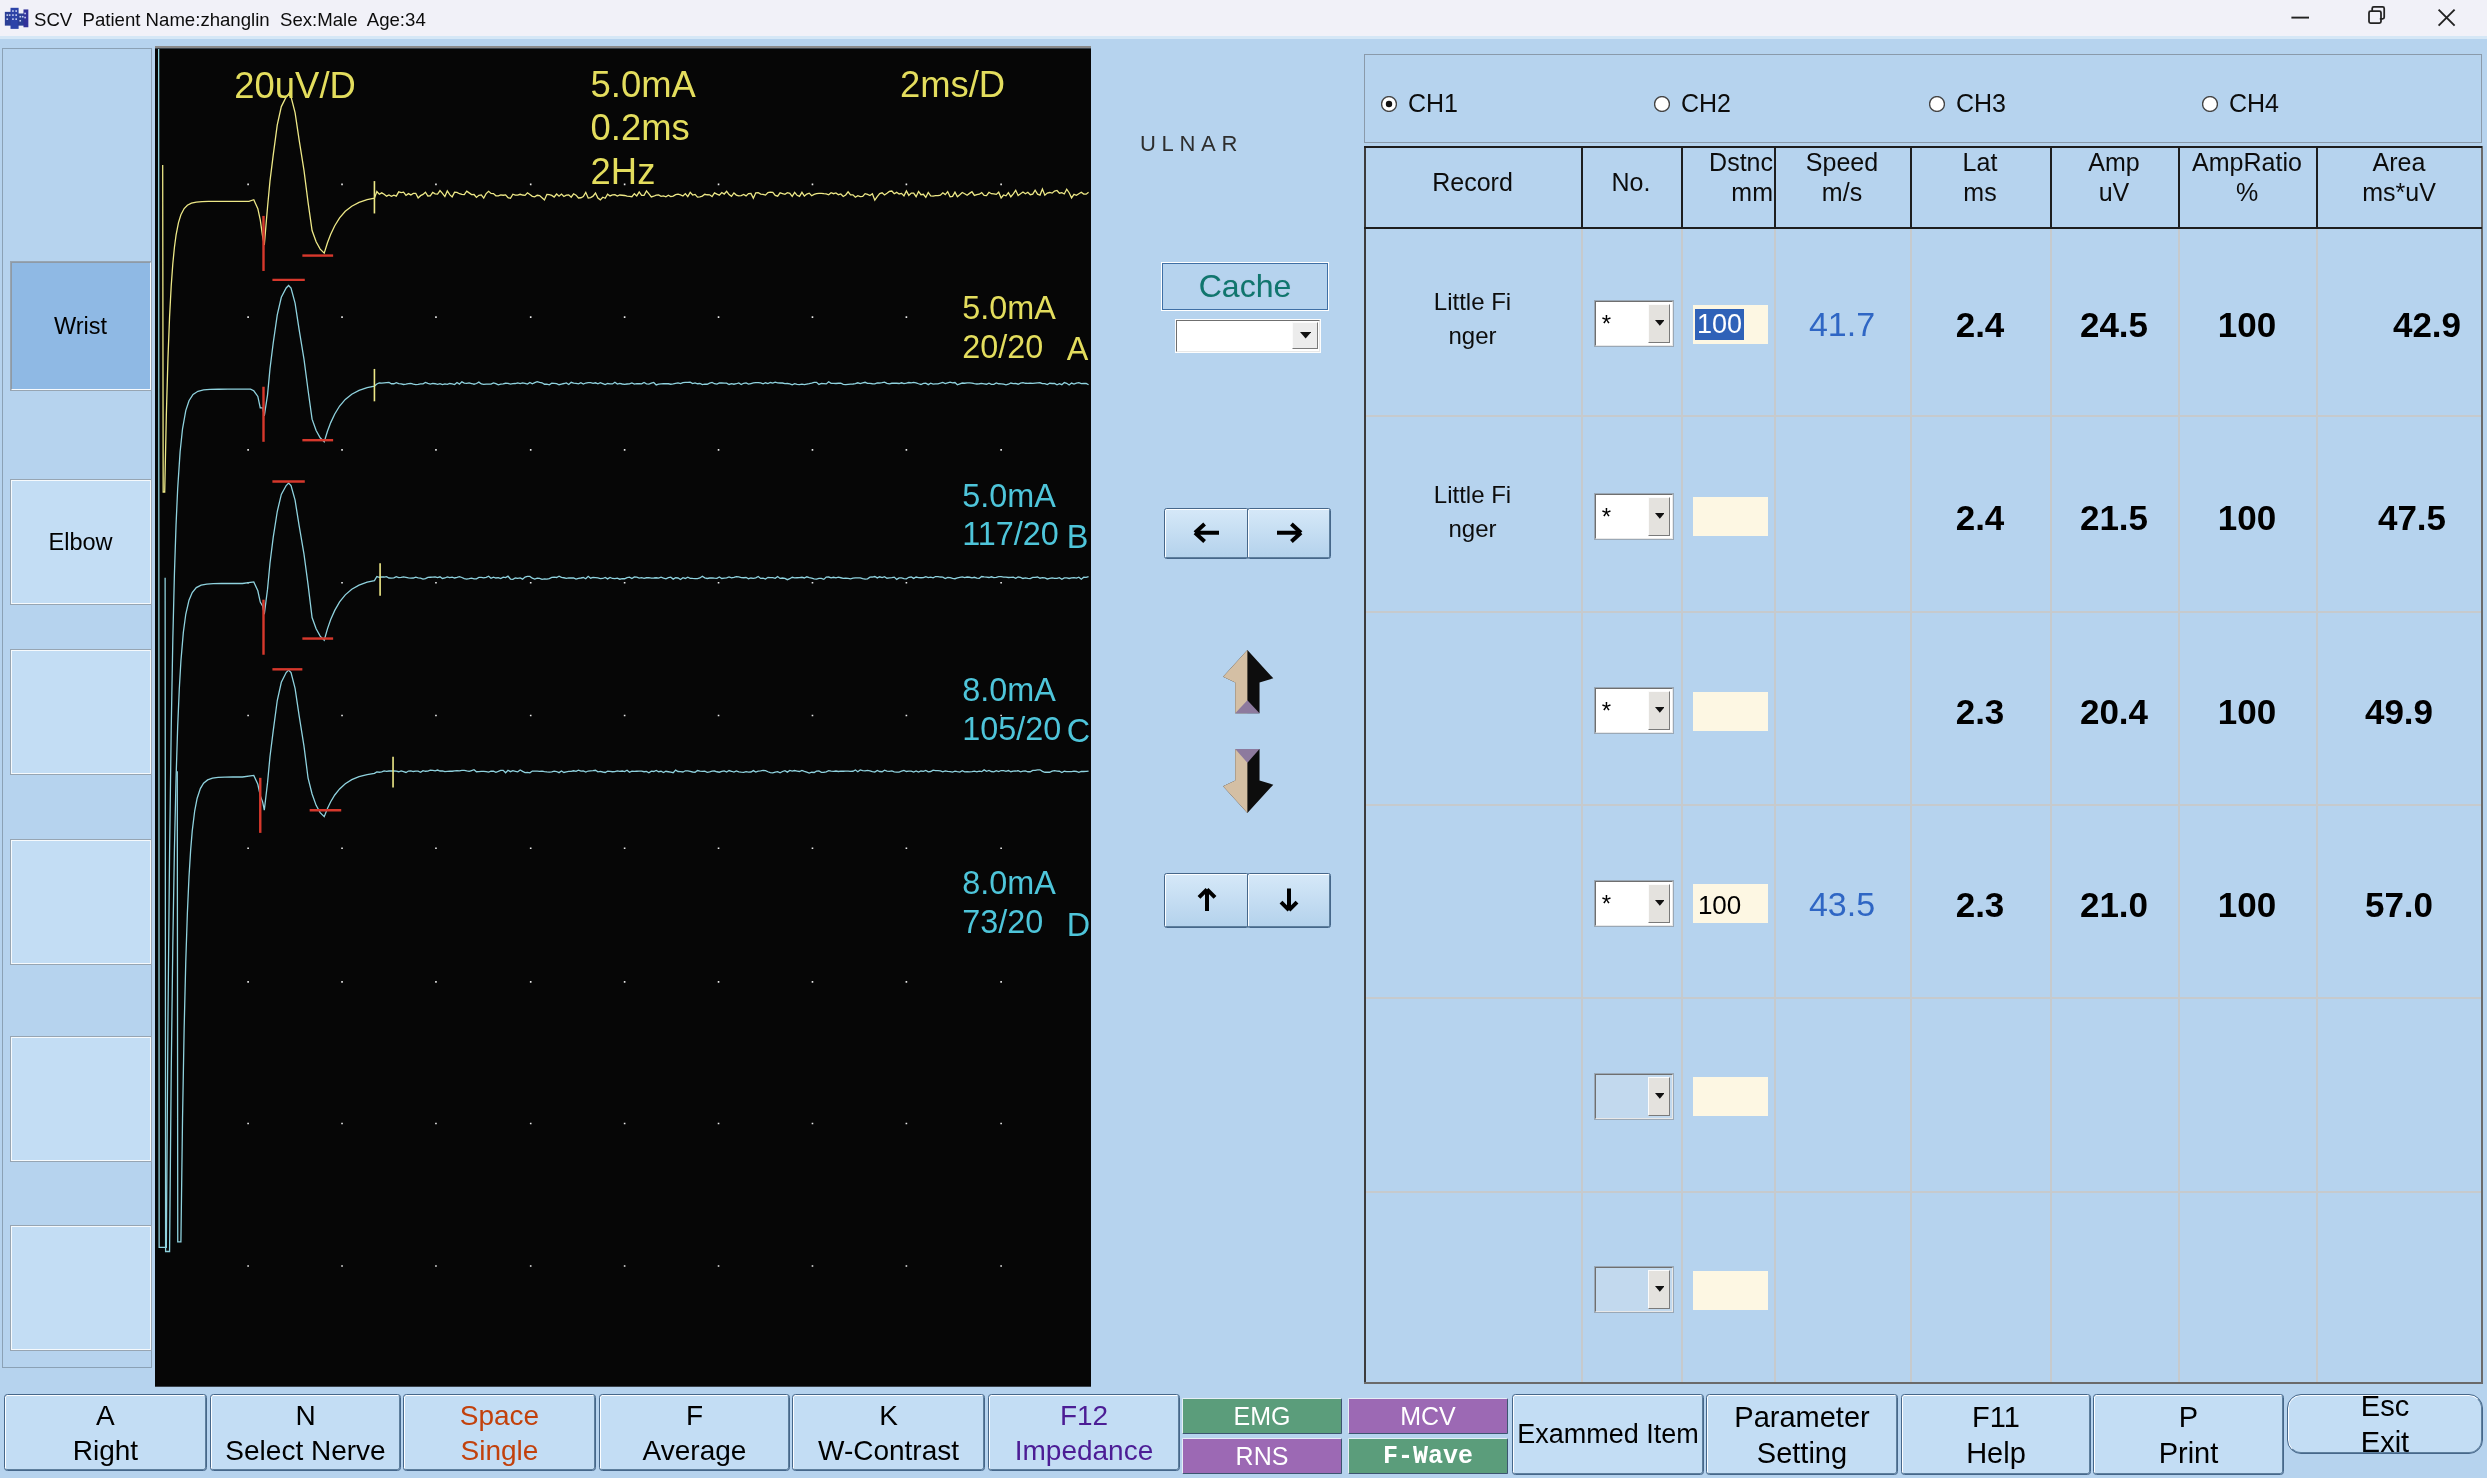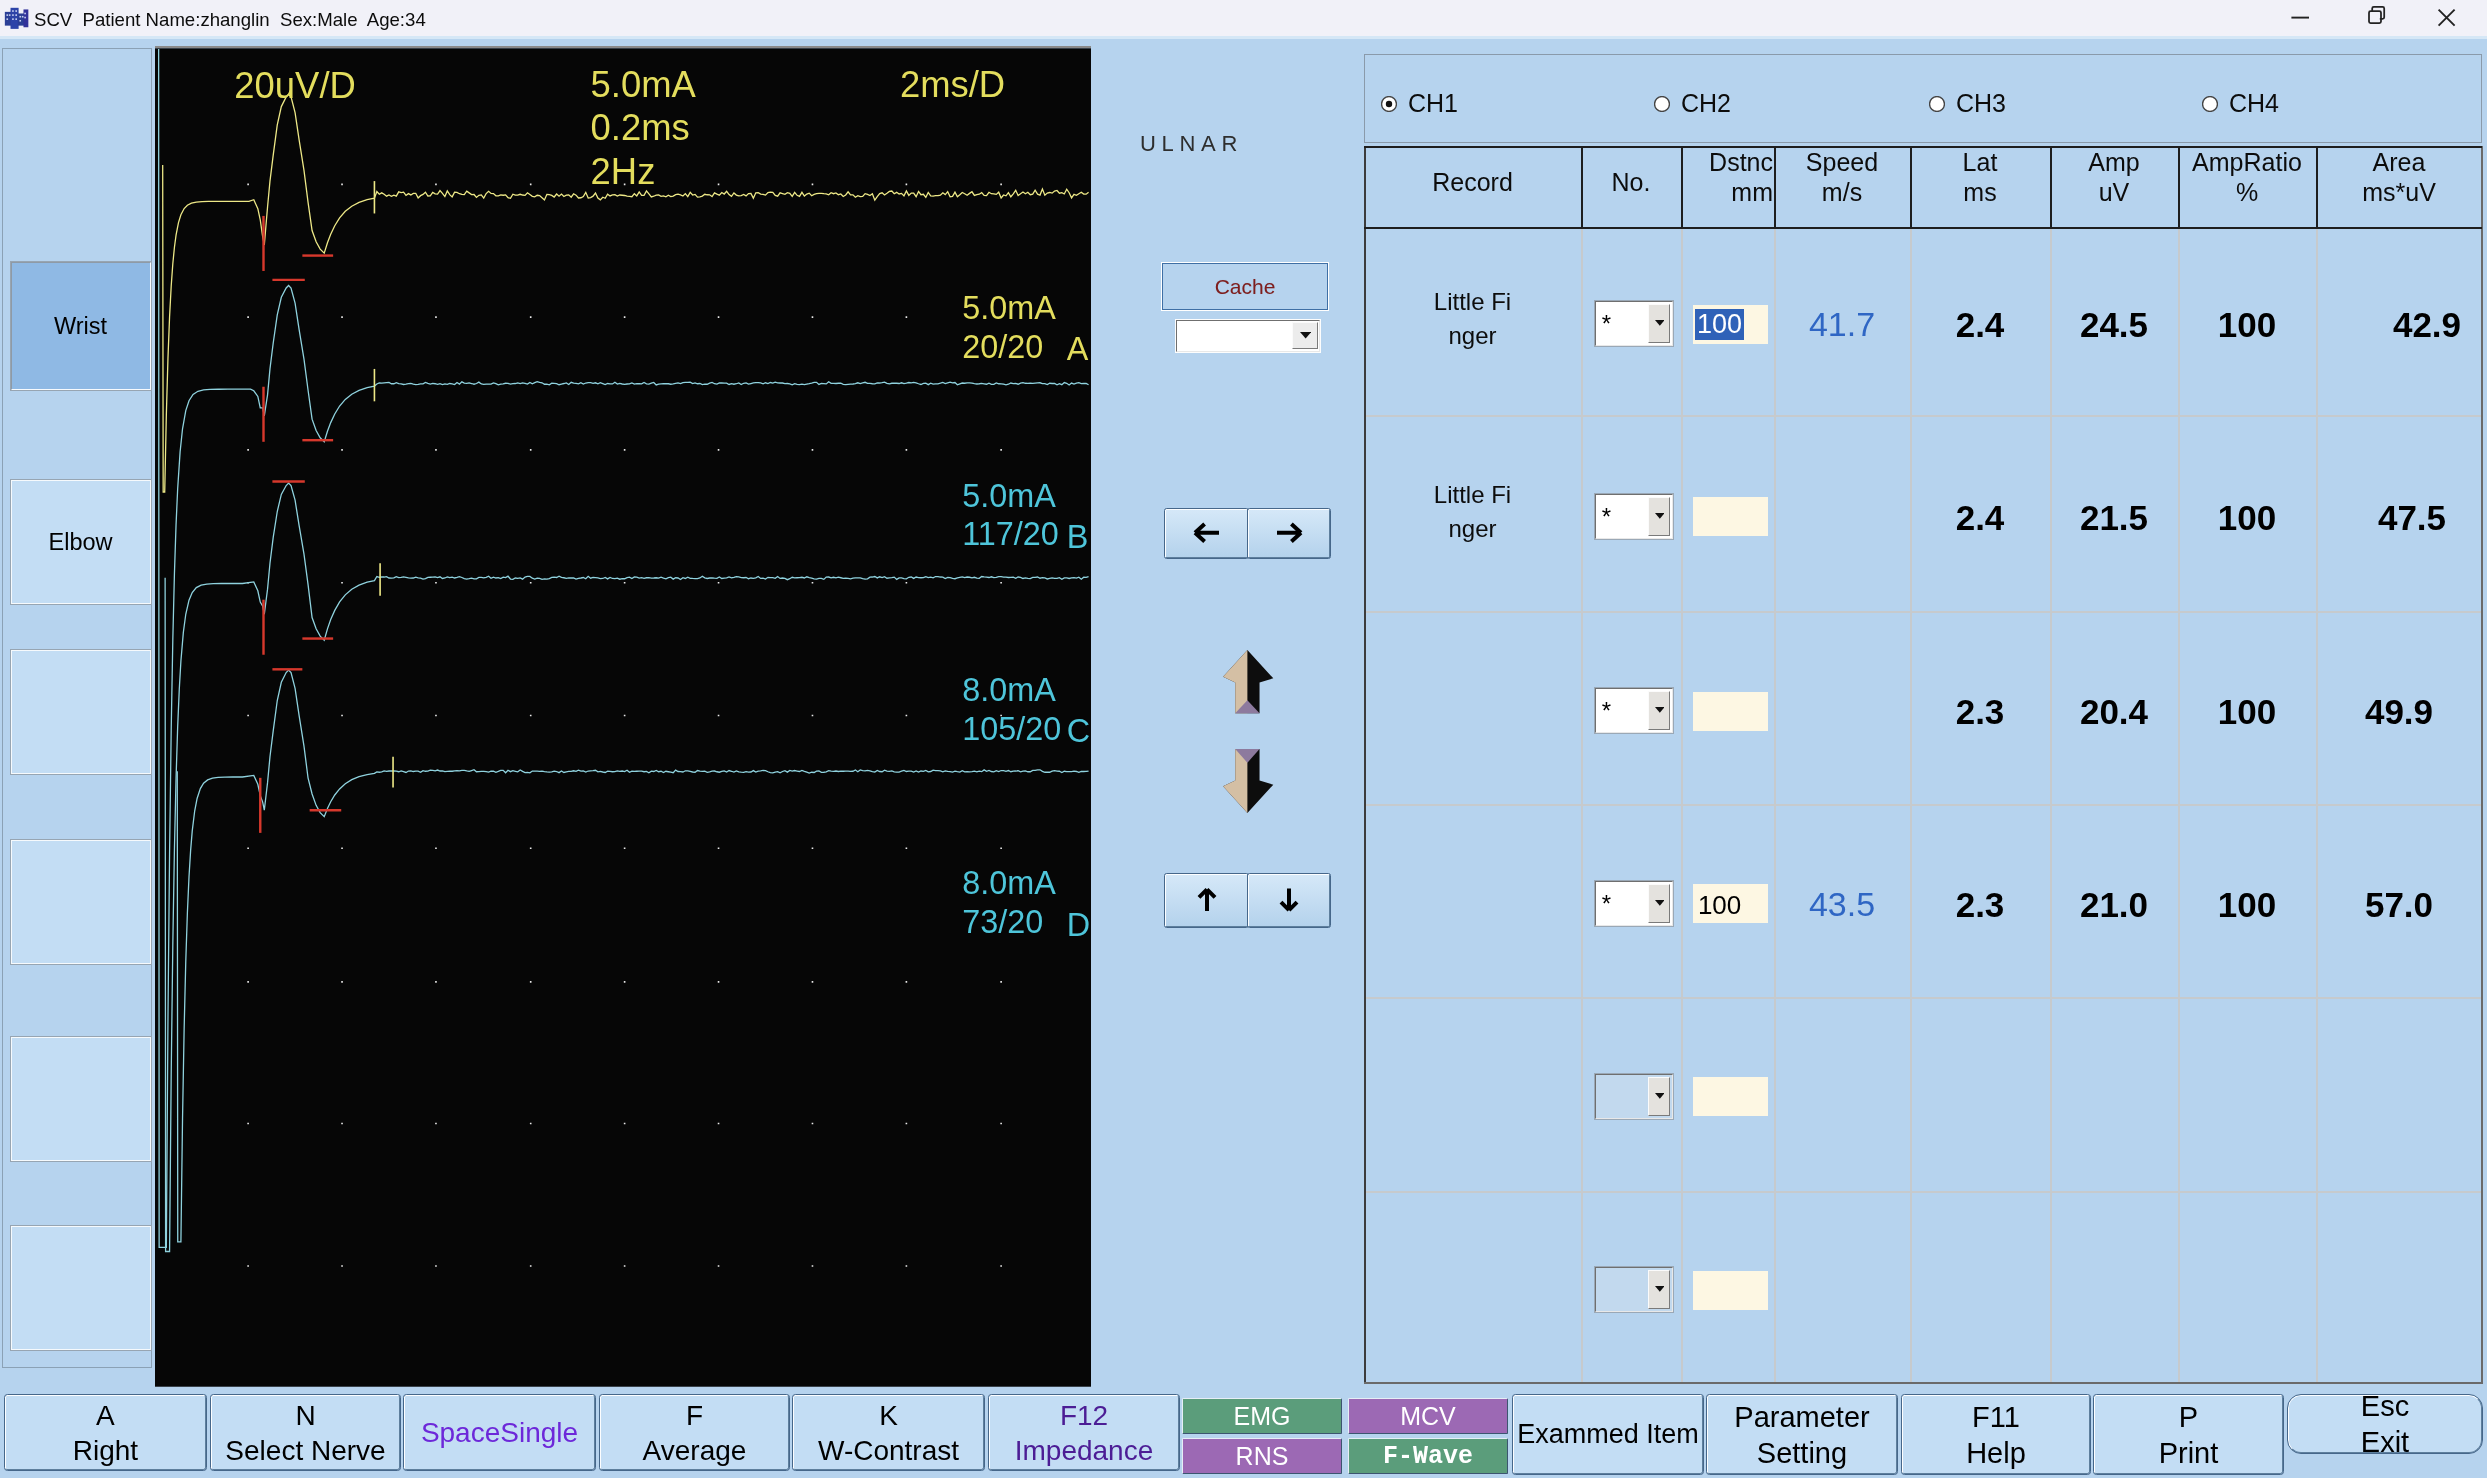--- a/index.html
+++ b/index.html
@@ -97,7 +97,7 @@
 </svg>
 <div style="position:absolute;left:1140px;top:131px;font-size:22px;color:#2e2e2e;font-weight:400;white-space:pre;letter-spacing:5.7px;">ULNAR</div>
 <div style="position:absolute;left:1161px;top:262px;width:168px;height:49px;background:#b6d3ee;border:1.6px solid #fff;outline:0">
-    <div style="width:100%;height:100%;border:1.6px solid #3f6fa5;display:flex;align-items:center;justify-content:center;font-size:21px;color:#7f1d1d;text-shadow:0 0 0.8px #9fb2c4">Cache</div>
+    <div style="width:100%;height:100%;border:1.6px solid #3f6fa5;display:flex;align-items:center;justify-content:center;font-size:32px;color:#0f766e;text-shadow:0 0 0.8px #9fb2c4">Cache</div>
   </div>
 <div style="position:absolute;left:1176px;top:320px;width:144px;height:32px;background:#fff;border:1.6px solid;border-color:#6f6f6f #e8e8e8 #e8e8e8 #6f6f6f;outline:1.6px solid #fdfdfd">
     <div style="position:absolute;right:0.8px;top:0.8px;width:26px;height:27.5px;background:#ececec;border:1.6px solid;border-color:#fbfbfb #7a7a7a #7a7a7a #fbfbfb;display:flex;align-items:center;justify-content:center">

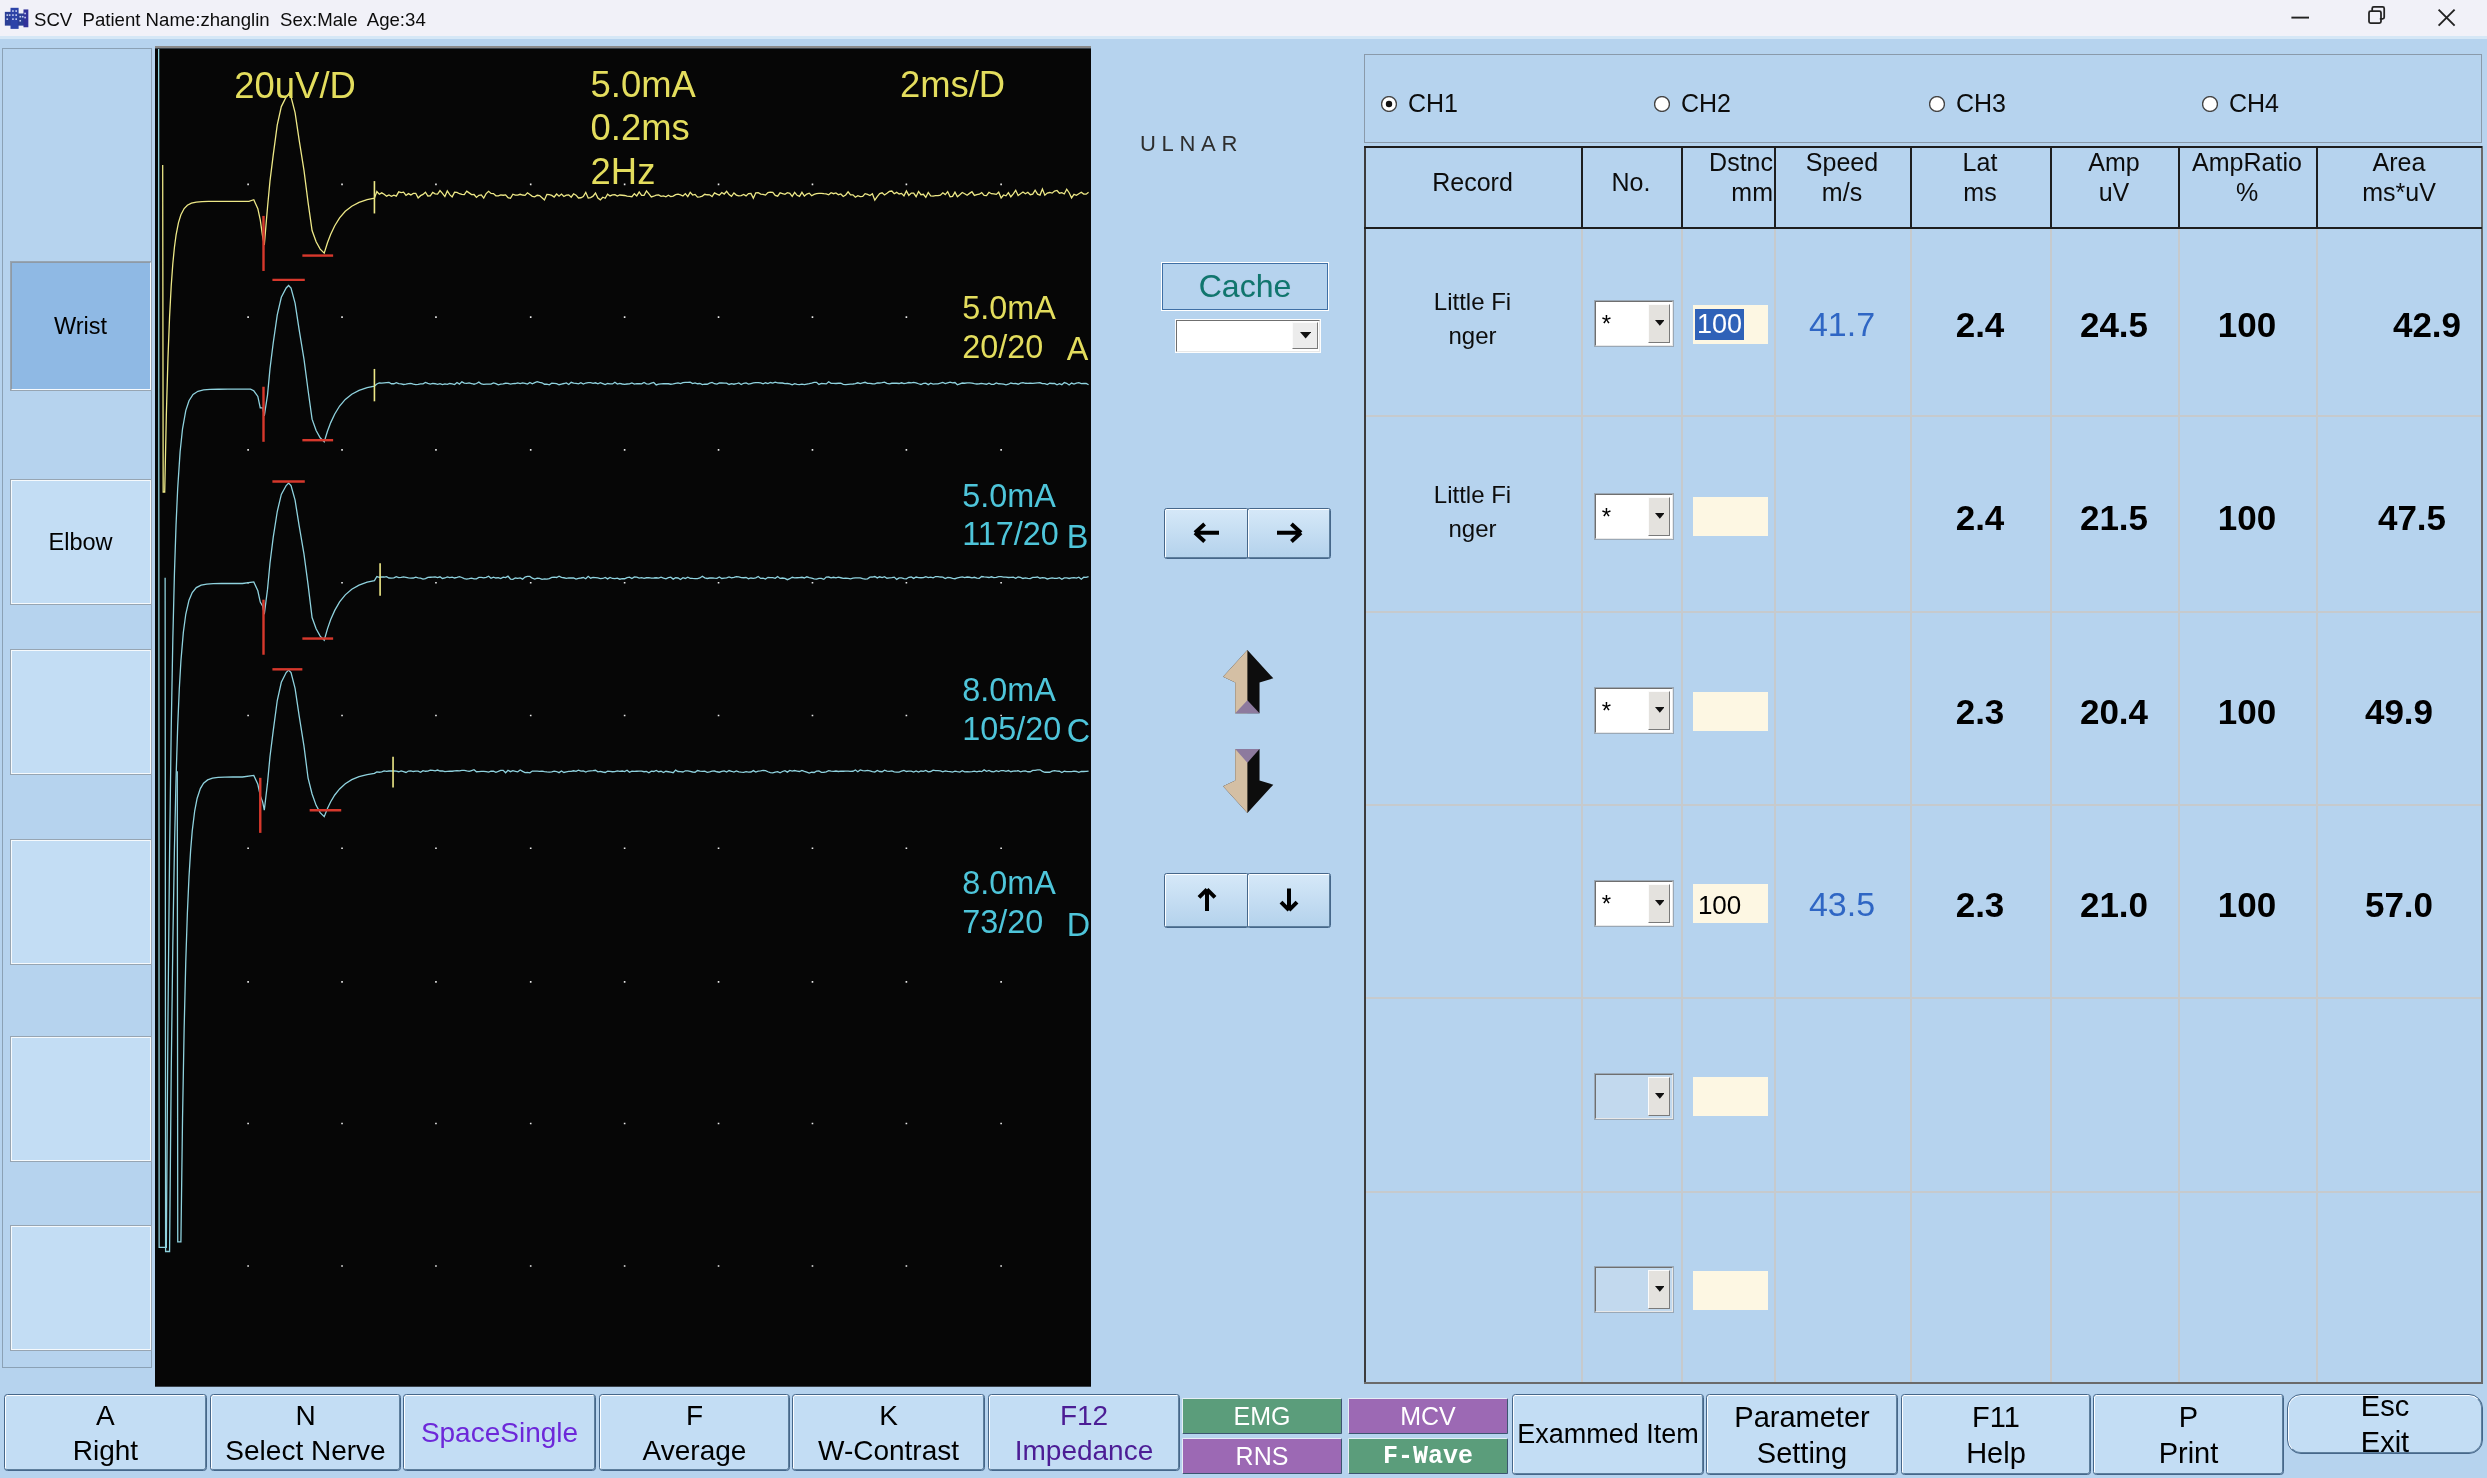--- a/index.html
+++ b/index.html
@@ -284,7 +284,7 @@
     </div>
   </div>
 <div style="position:absolute;left:404px;top:1395px;width:191px;height:75px;background:#c3ddf4;border:1.6px solid;border-color:#fdfeff #5e7f9d #5e7f9d #fdfeff;outline:0.8px solid #46678a;border-radius:2.4px">
-    <div style="width:100%;height:100%;display:flex;flex-direction:row;align-items:center;justify-content:center;font-size:28px;line-height:35px;color:#6d28d9">
+    <div style="width:100%;height:100%;display:flex;flex-direction:column;align-items:center;justify-content:center;font-size:28px;line-height:35px;color:#c2410c">
       <div>Space</div>
       <div>Single</div>
     </div>

